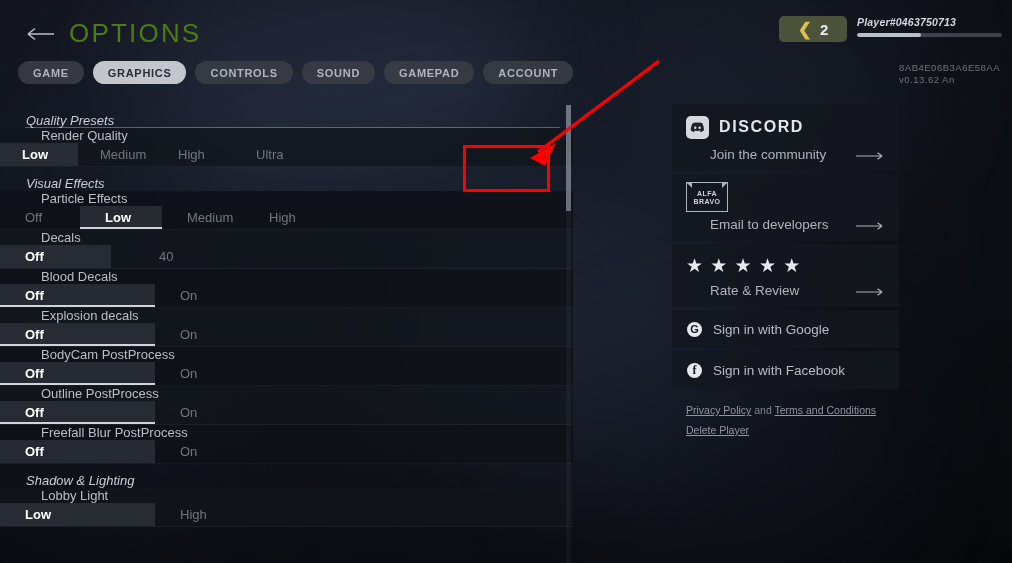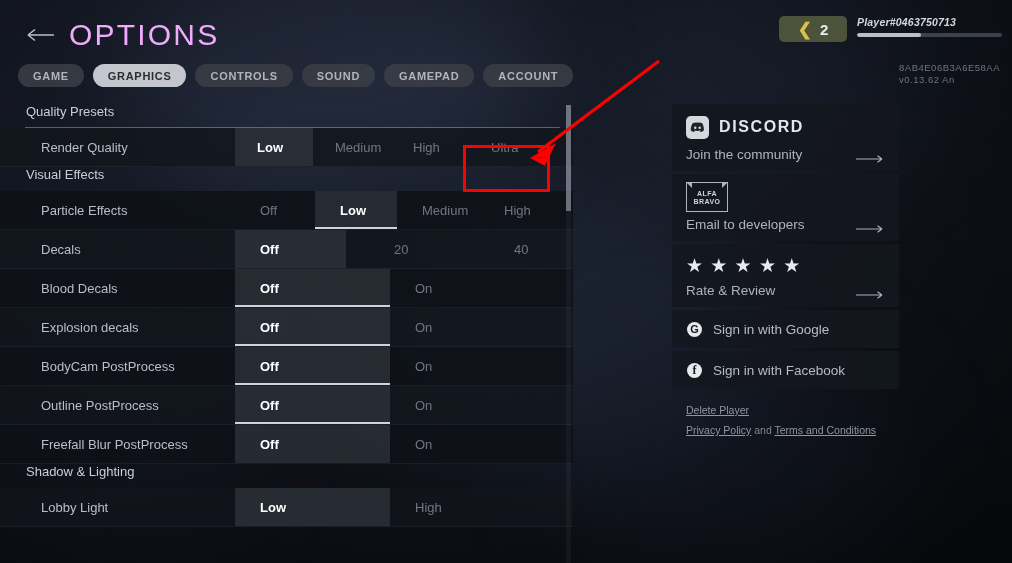--- a/index.html
+++ b/index.html
@@ -31,7 +31,7 @@
   .back-arrow { width:30px; height:26px; position:relative; cursor:pointer;
     display:flex; align-items:center; }
   .back-arrow svg { display:block; }
-  .page-title { font-size:30px; letter-spacing:2.2px; color:#f0abfc;
+  .page-title { font-size:26px; letter-spacing:2.2px; color:#4d7c0f;
     font-weight:400; margin-left:13px; }
 
   .tabs { display:flex; gap:9px; padding:12px 0 0 18px;align-items:flex-end; }

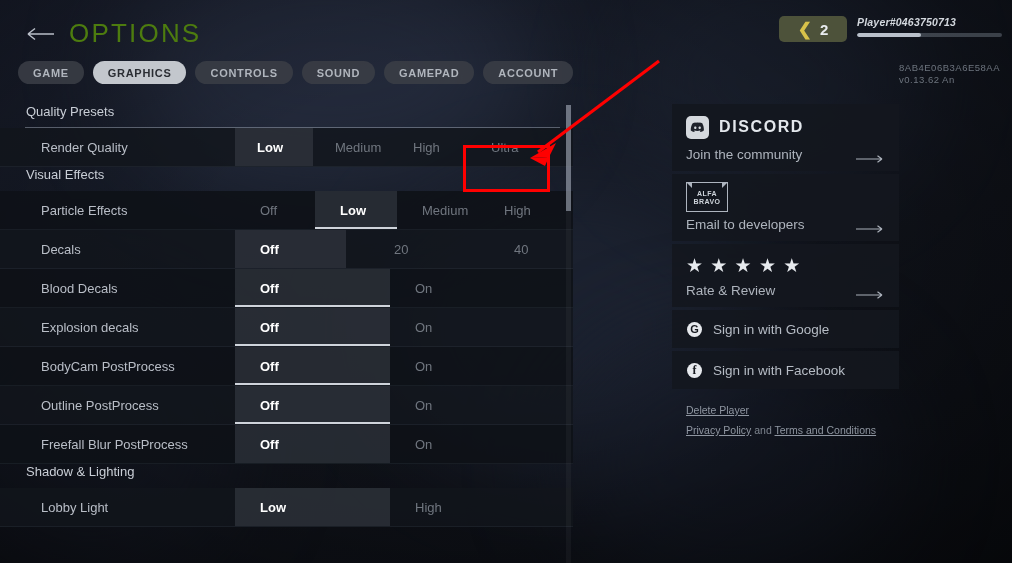--- a/index.html
+++ b/index.html
@@ -47,7 +47,7 @@
   .scroll-inner { position:absolute; left:0; top:0; width:573px; }
 
   .sec-head { position:relative; height:24px; padding-left:26px;
-    font-size:13px; color:#c9ced6; display:flex; align-items:flex-start; }
+    font-size:13px; color:#c9ced6; display:flex; align-items:flex-end;font-style:italic; }
   .sec-head .line { position:absolute; left:25px; right:13px; bottom:0; height:1px;
     background:rgba(180,190,205,.42); }
 

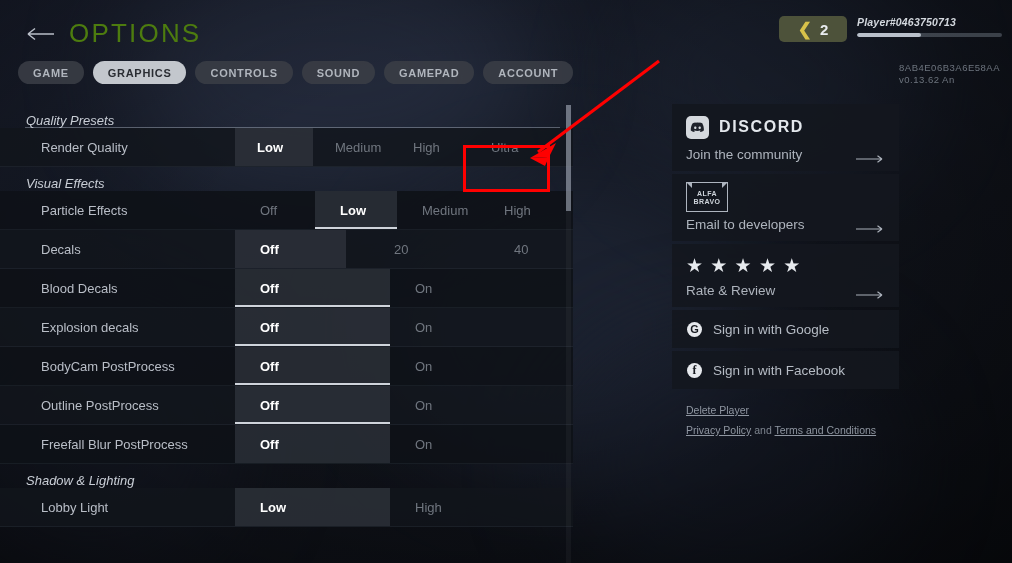--- a/index.html
+++ b/index.html
@@ -52,7 +52,7 @@
     background:rgba(180,190,205,.42); }
 
   .row { position:relative; height:39px; display:flex; align-items:stretch;
-    background:rgba(18,21,28,.80); border-bottom:1px solid rgba(120,135,160,.10); }
+    background:rgba(18,21,28,.80); border-bottom:1px solid rgba(120,135,160,.10);flex-direction:column; }
   .row.alt { background:rgba(14,17,23,.88); }
   .row-label { width:235px; flex:none; display:flex; align-items:center;
     padding-left:41px; font-size:13px; color:#b9bec7; }

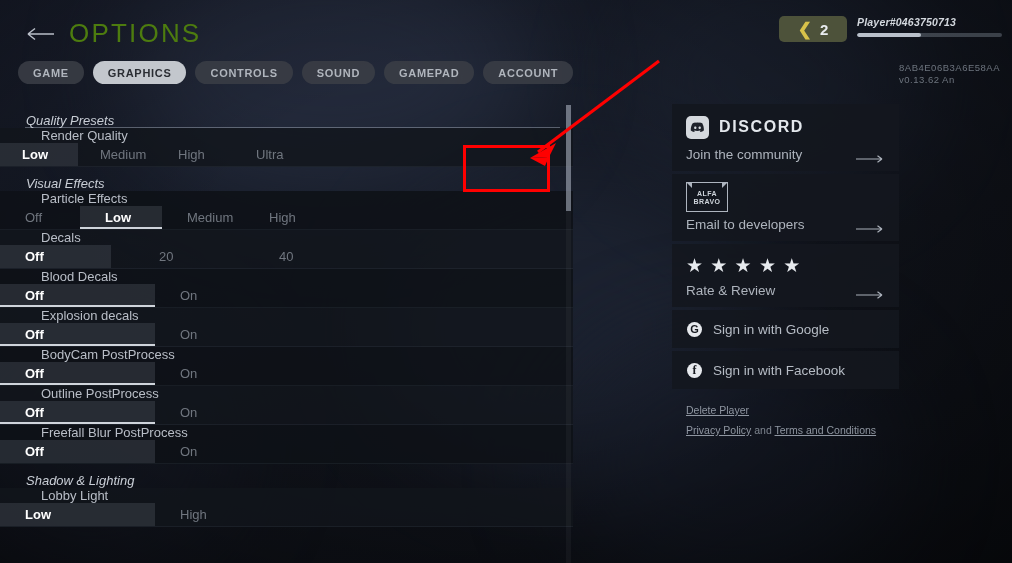--- a/index.html
+++ b/index.html
@@ -101,8 +101,8 @@
     border-color:#aeb5bf transparent transparent transparent; }
   .ab-badge::after { right:-1px; border-width:6px 6px 0 0;
     border-color:#aeb5bf transparent transparent transparent; }
-  .card-row { display:flex; align-items:center; justify-content:space-between;
-    margin-top:7px; cursor:pointer; }
+  .card-row { display:flex; justify-content:space-between;
+    margin-top:7px; cursor:pointer;margin-left:24px; }
   .card-row .txt { font-size:13.5px; color:#aeb4bd; }
   .arrow-r { width:30px; height:10px; flex:none; }
   .stars { display:flex; gap:5px; height:22px; align-items:center; font-size:19px;

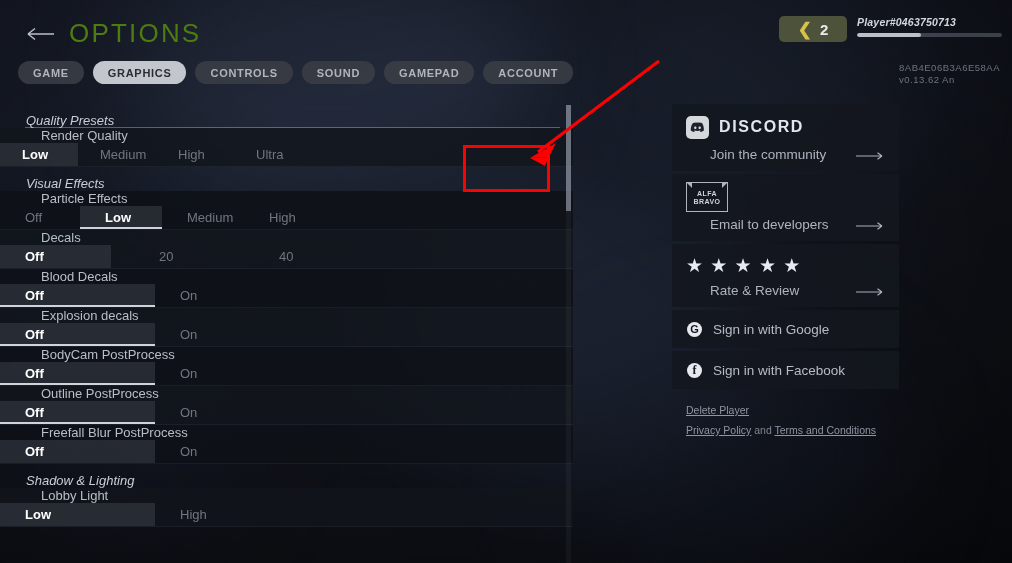--- a/index.html
+++ b/index.html
@@ -231,9 +231,6 @@
               <span class="lbl">Off</span>
             </div>
           <div class="opt">
-              <span class="lbl">20</span>
-            </div>
-          <div class="opt">
               <span class="lbl">40</span>
             </div>
         </div>

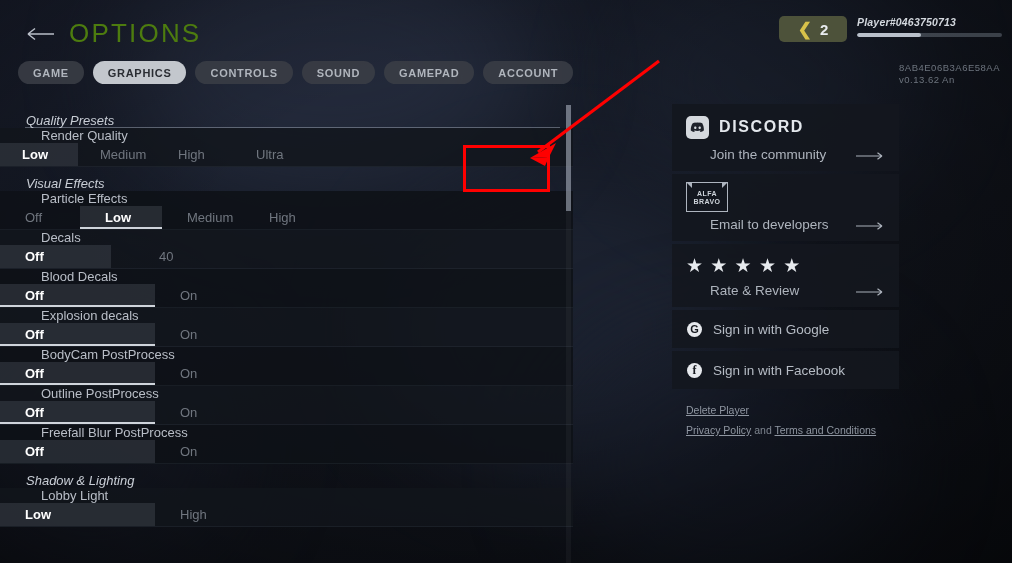--- a/index.html
+++ b/index.html
@@ -381,10 +381,10 @@
 
     <div class="legal">
       <div>
+        <a>Privacy Policy</a><span class="and"> and </span><a>Terms and Conditions</a>
+      </div>
+      <div>
         <a>Delete Player</a>
-      </div>
-      <div>
-        <a>Privacy Policy</a><span class="and"> and </span><a>Terms and Conditions</a>
       </div>
     </div>
   </div>

